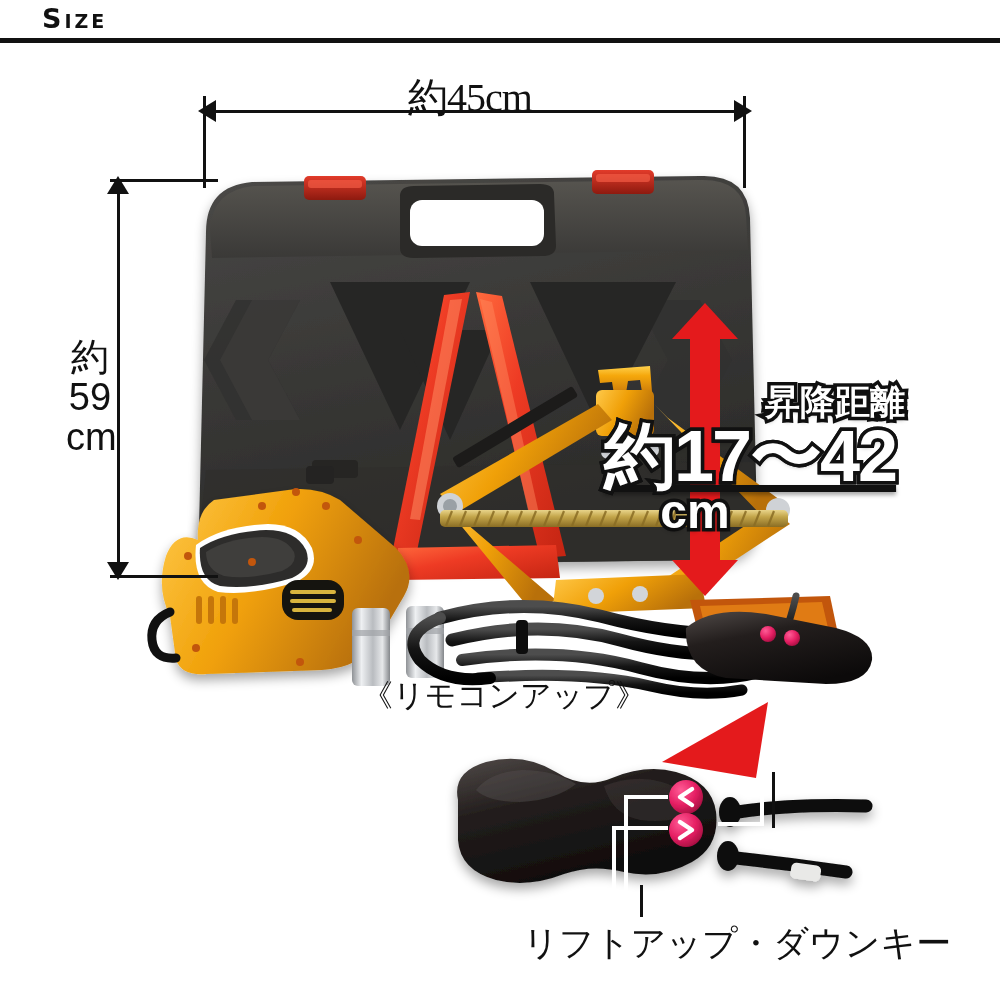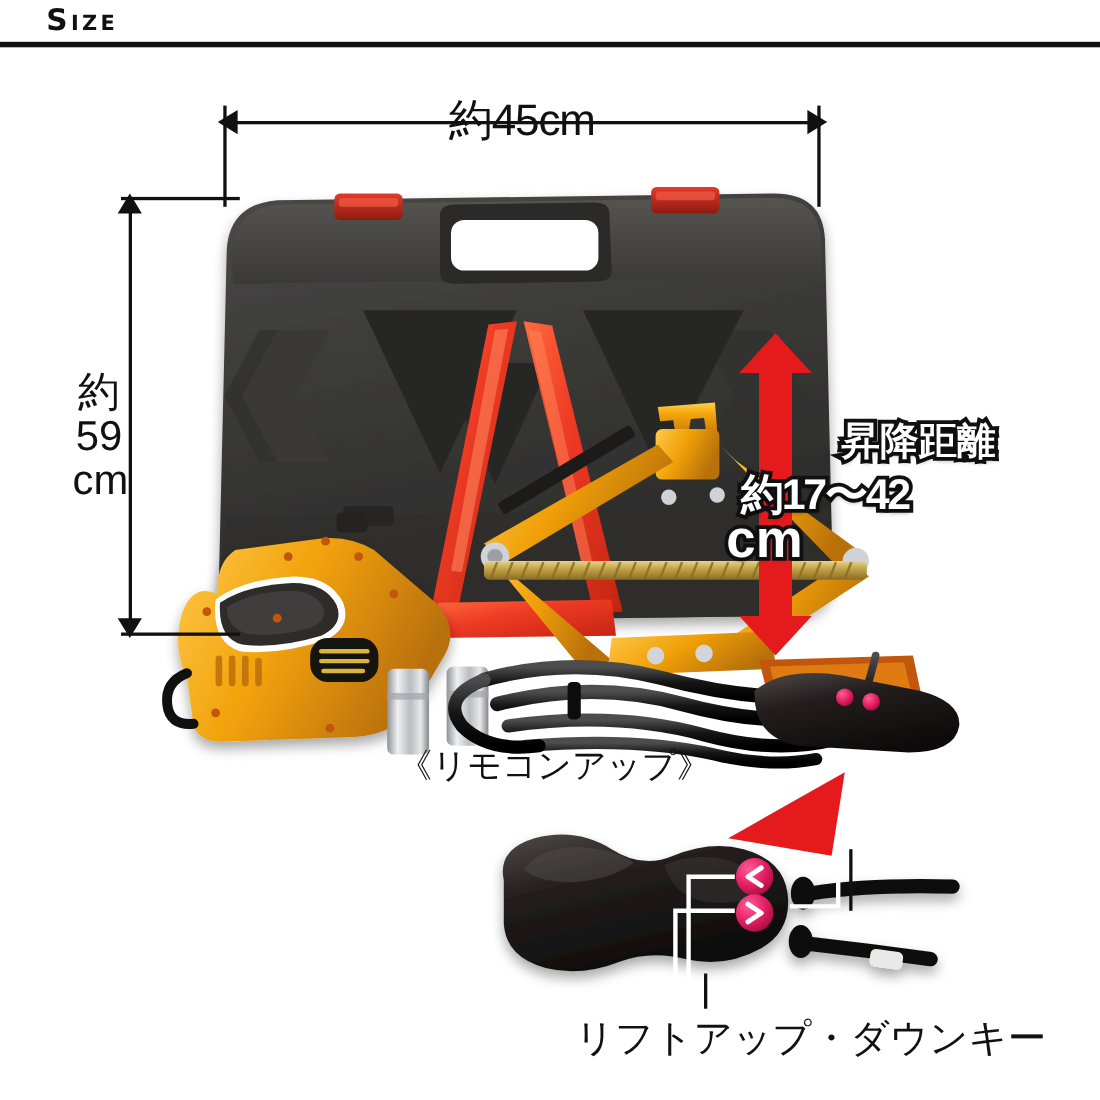--- a/index.html
+++ b/index.html
@@ -74,12 +74,13 @@
   .dim-h-label {
     position: absolute;
     left: 408px;
-    top: 82px;
+    top: 70px;
     font-size: 40px;
     font-weight: 500;
     color: #111111;
     letter-spacing: -1px;
     white-space: nowrap;
+    font-family: Liberation Serif, serif;
   }
 
   .dim-v-line {

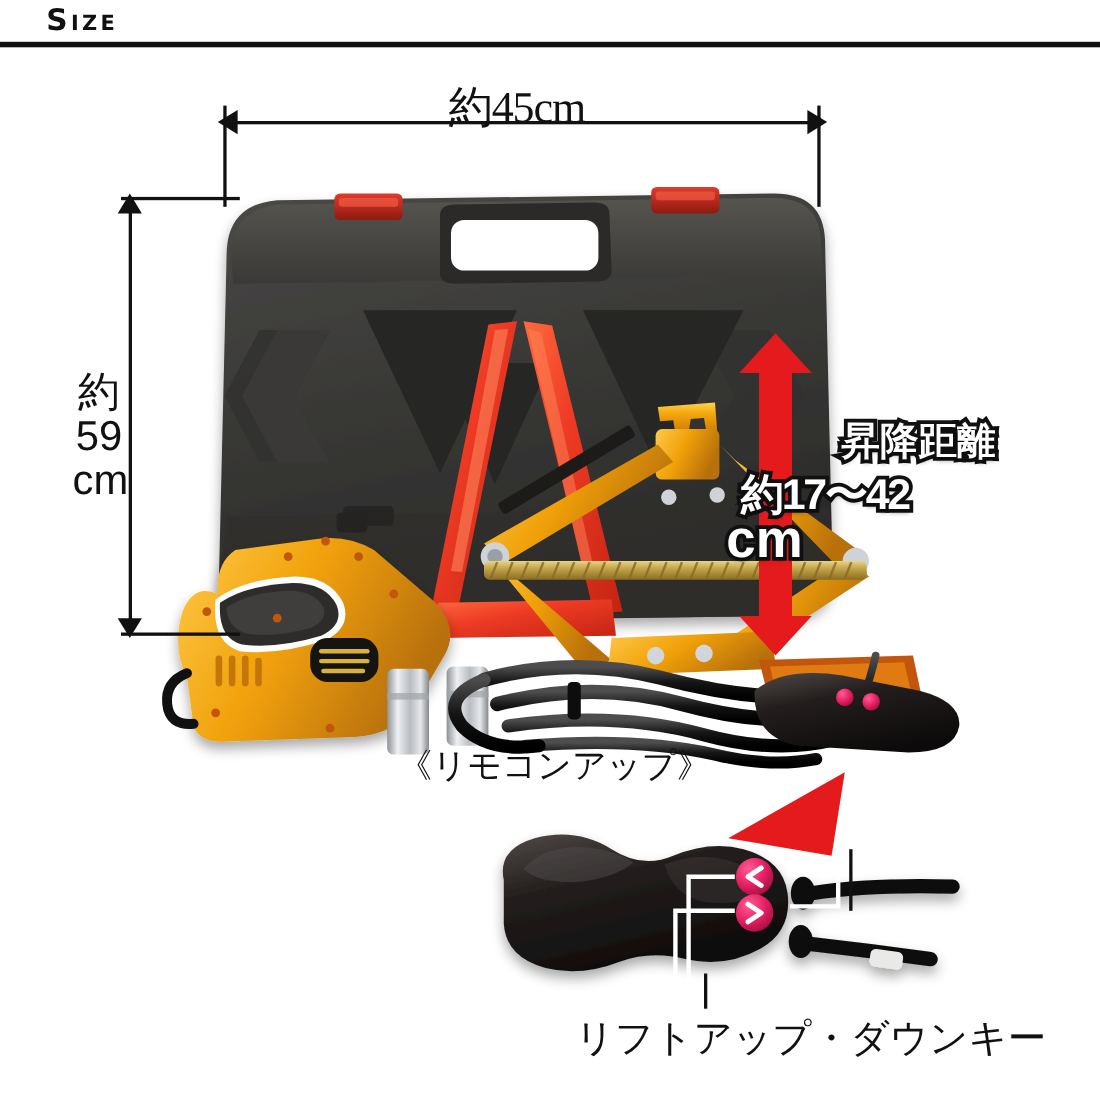--- a/index.html
+++ b/index.html
@@ -185,9 +185,10 @@
   }
   .lift-caption .lc-value {
     display: block;
-    font-size: 39px;
+    font-size: 72px;
     letter-spacing: -2px;
-    margin-top: 13px;
+    margin-top: 2px;
+    text-decoration: underline;
   }
   .lift-caption .lc-unit {
     display: block;

